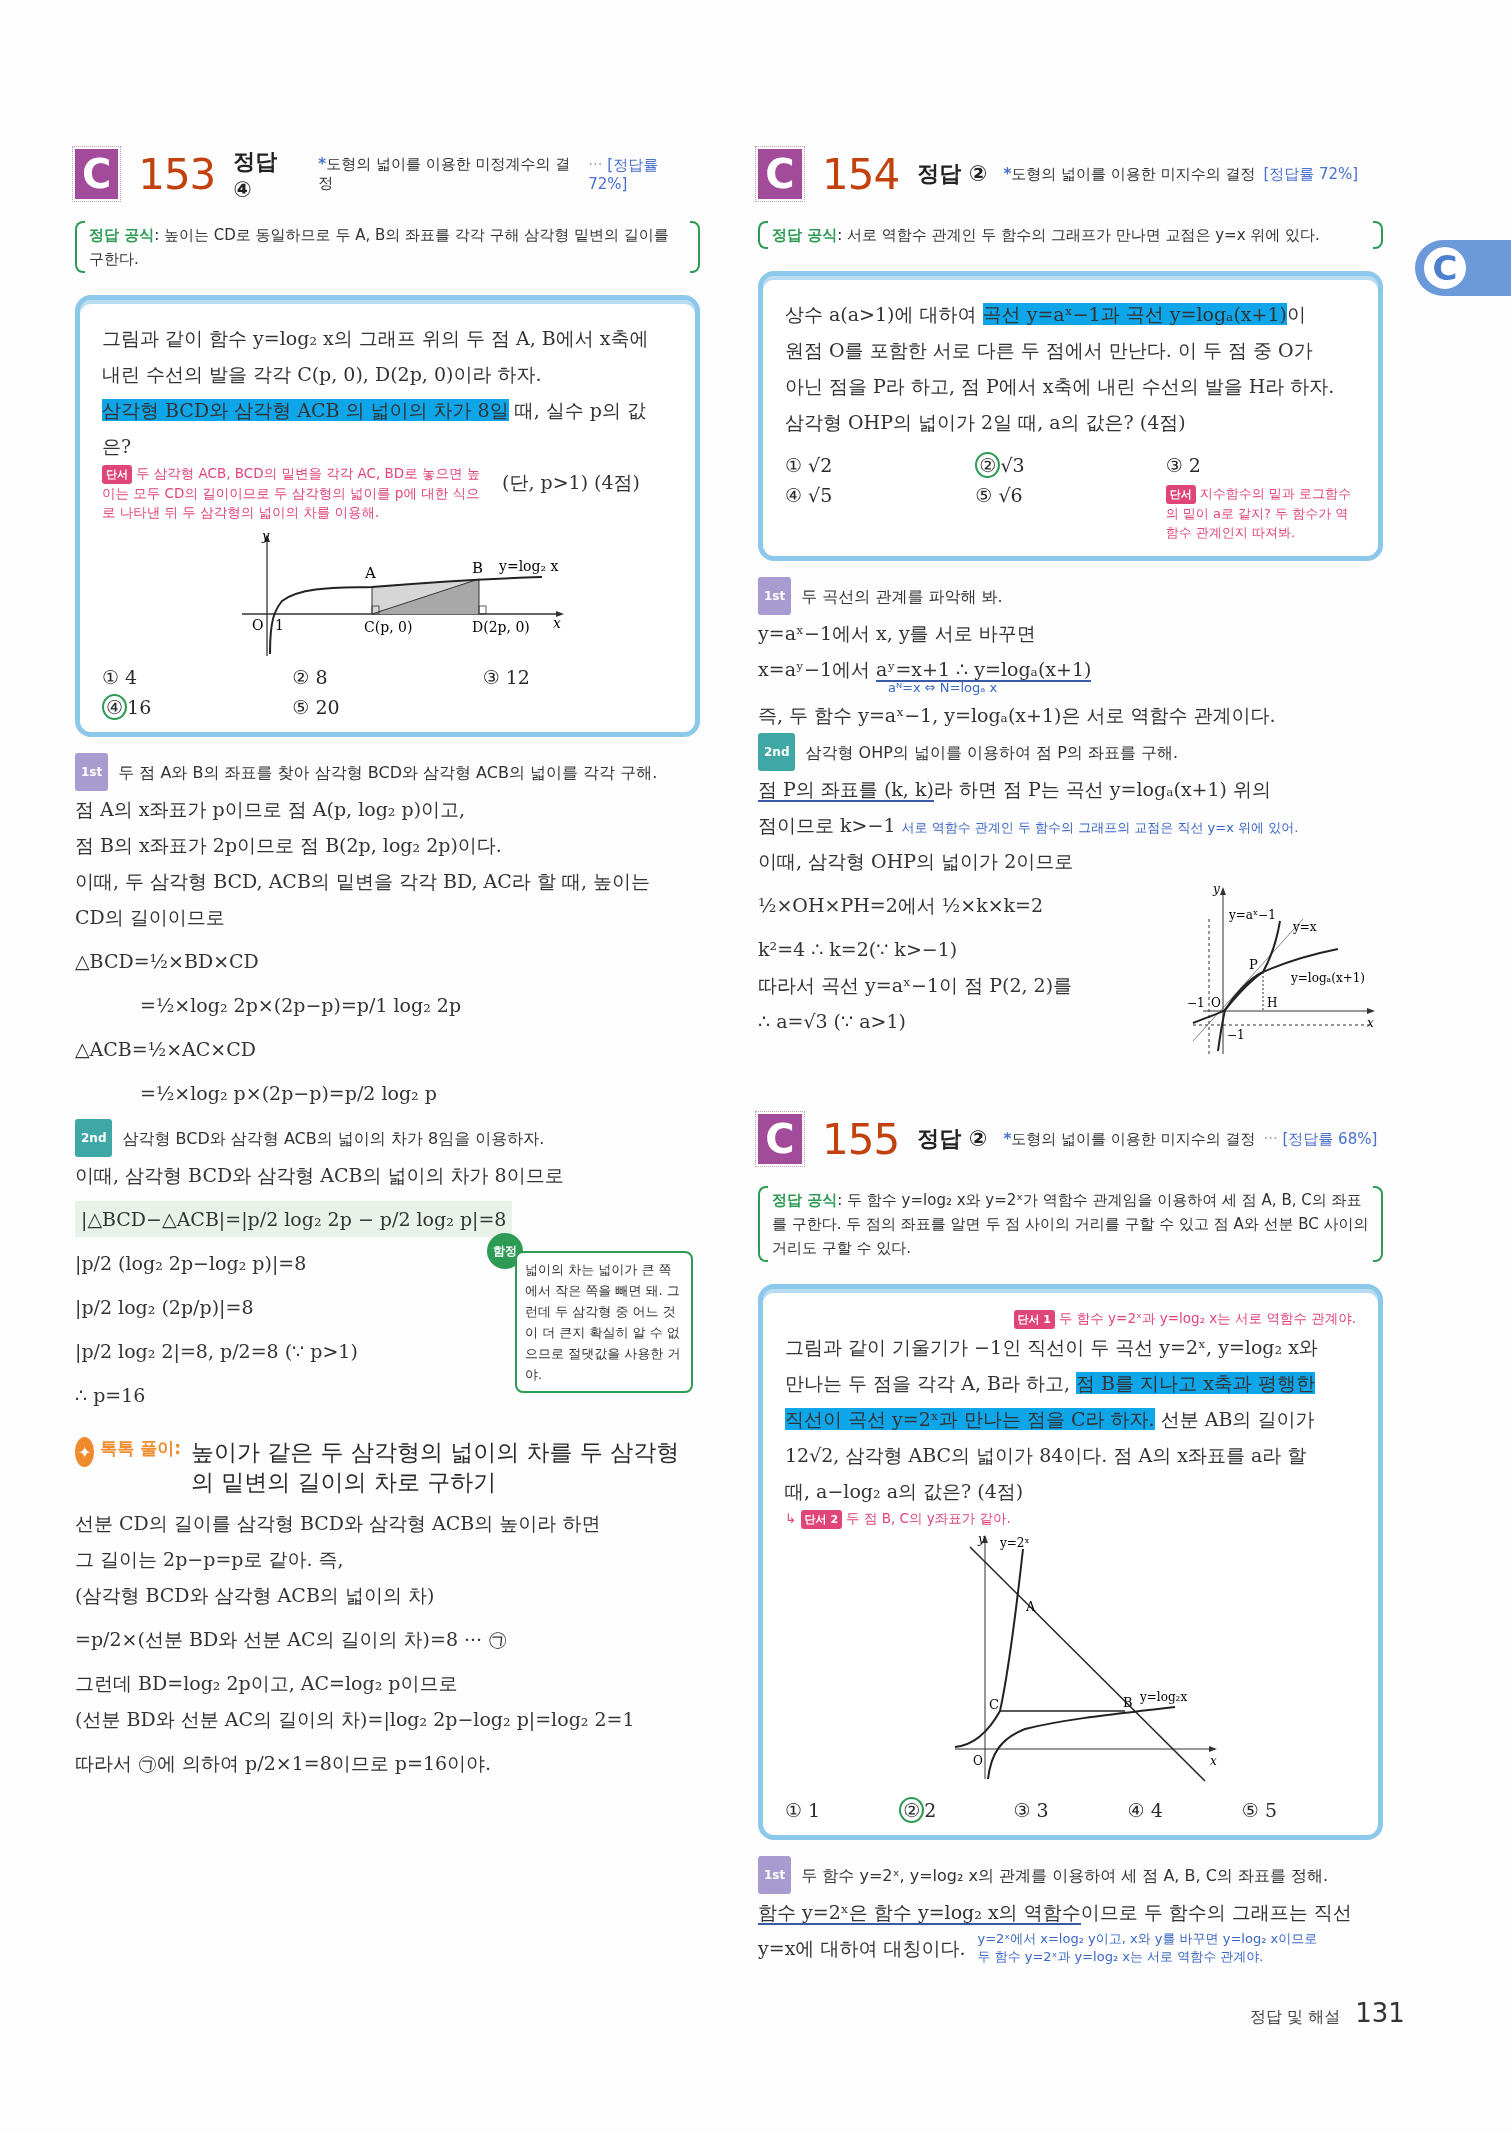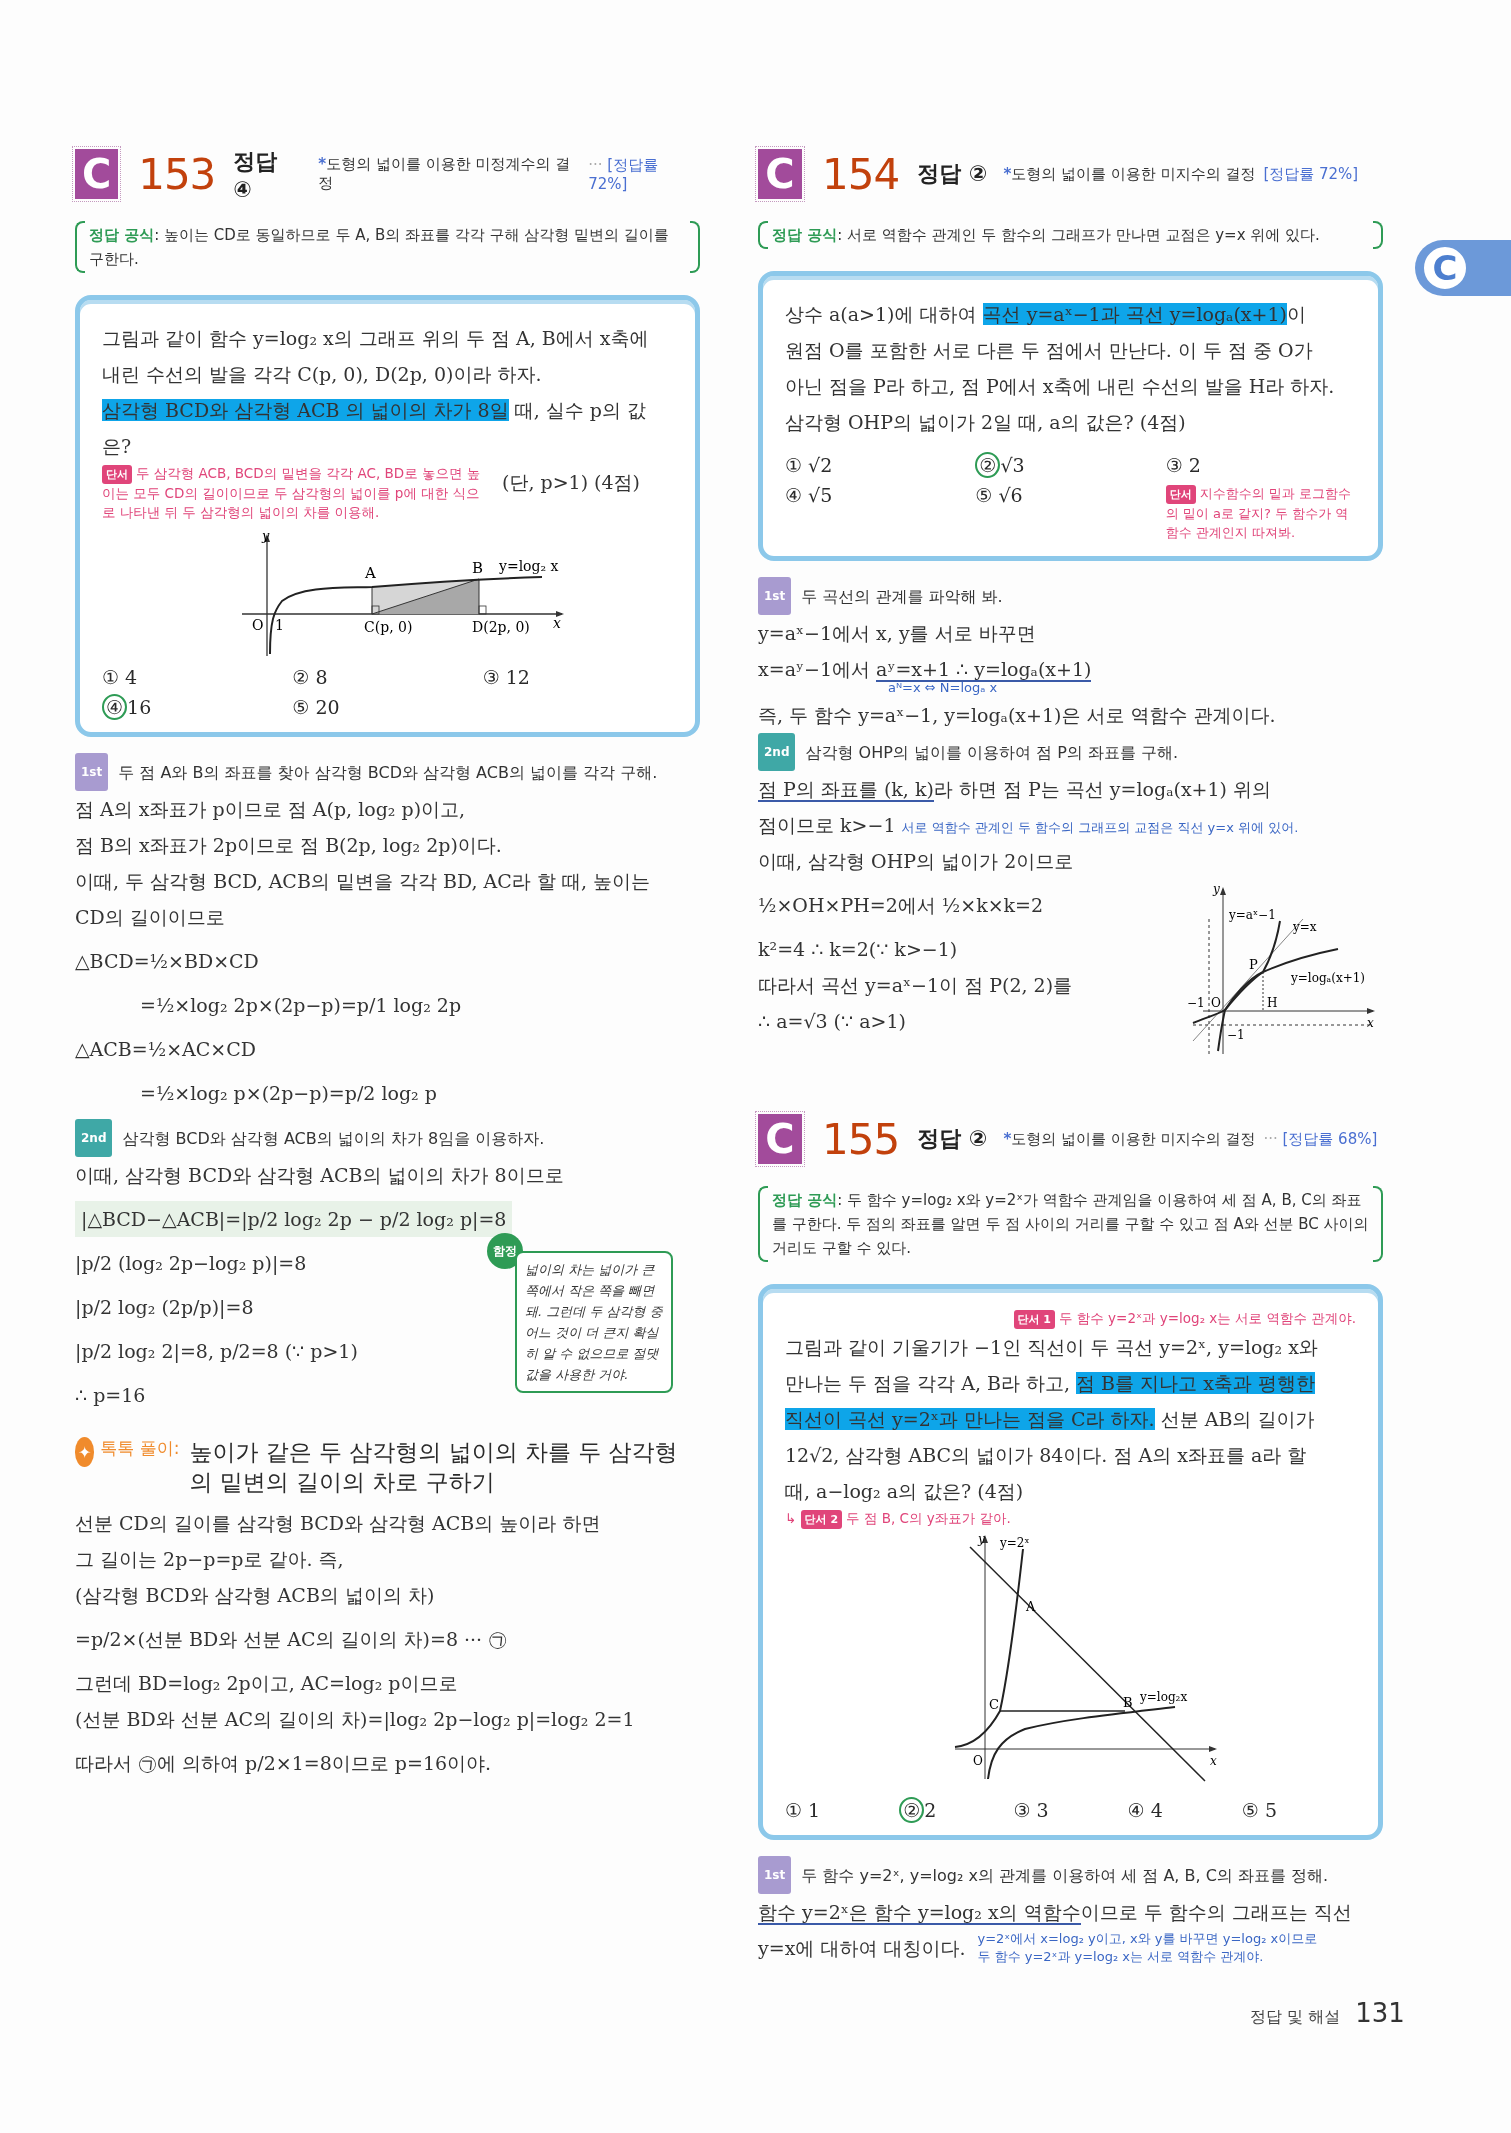--- a/index.html
+++ b/index.html
@@ -44,7 +44,7 @@
   .note-blue { font-family: "DejaVu Sans", sans-serif; font-size: 13px; color: #3a66c4; line-height: 18px; }
   .ul-blue { border-bottom: 2px solid #3a5aa8; }
 
-  .tip-box { position: absolute; width: 158px; border: 2px solid #2e9b55; border-radius: 8px; padding: 6px 8px; font-family: "DejaVu Sans", sans-serif; font-size: 13px; line-height: 21px; background: #fff; font-style: italic; }
+  .tip-box { position: absolute; width: 178px; border: 2px solid #2e9b55; border-radius: 8px; padding: 6px 8px; font-family: "DejaVu Sans", sans-serif; font-size: 13px; line-height: 21px; background: #fff; }
   .tip-pin { position: absolute; width: 36px; height: 36px; background: #2e9b55; color: #fff; border-radius: 50% 50% 50% 50%; font-family: "DejaVu Sans", sans-serif; font-size: 12px; font-weight: bold; display: flex; align-items: center; justify-content: center; }
 
   .toktok { font-family: "DejaVu Sans", sans-serif; display: flex; align-items: flex-start; margin-top: 24px; }

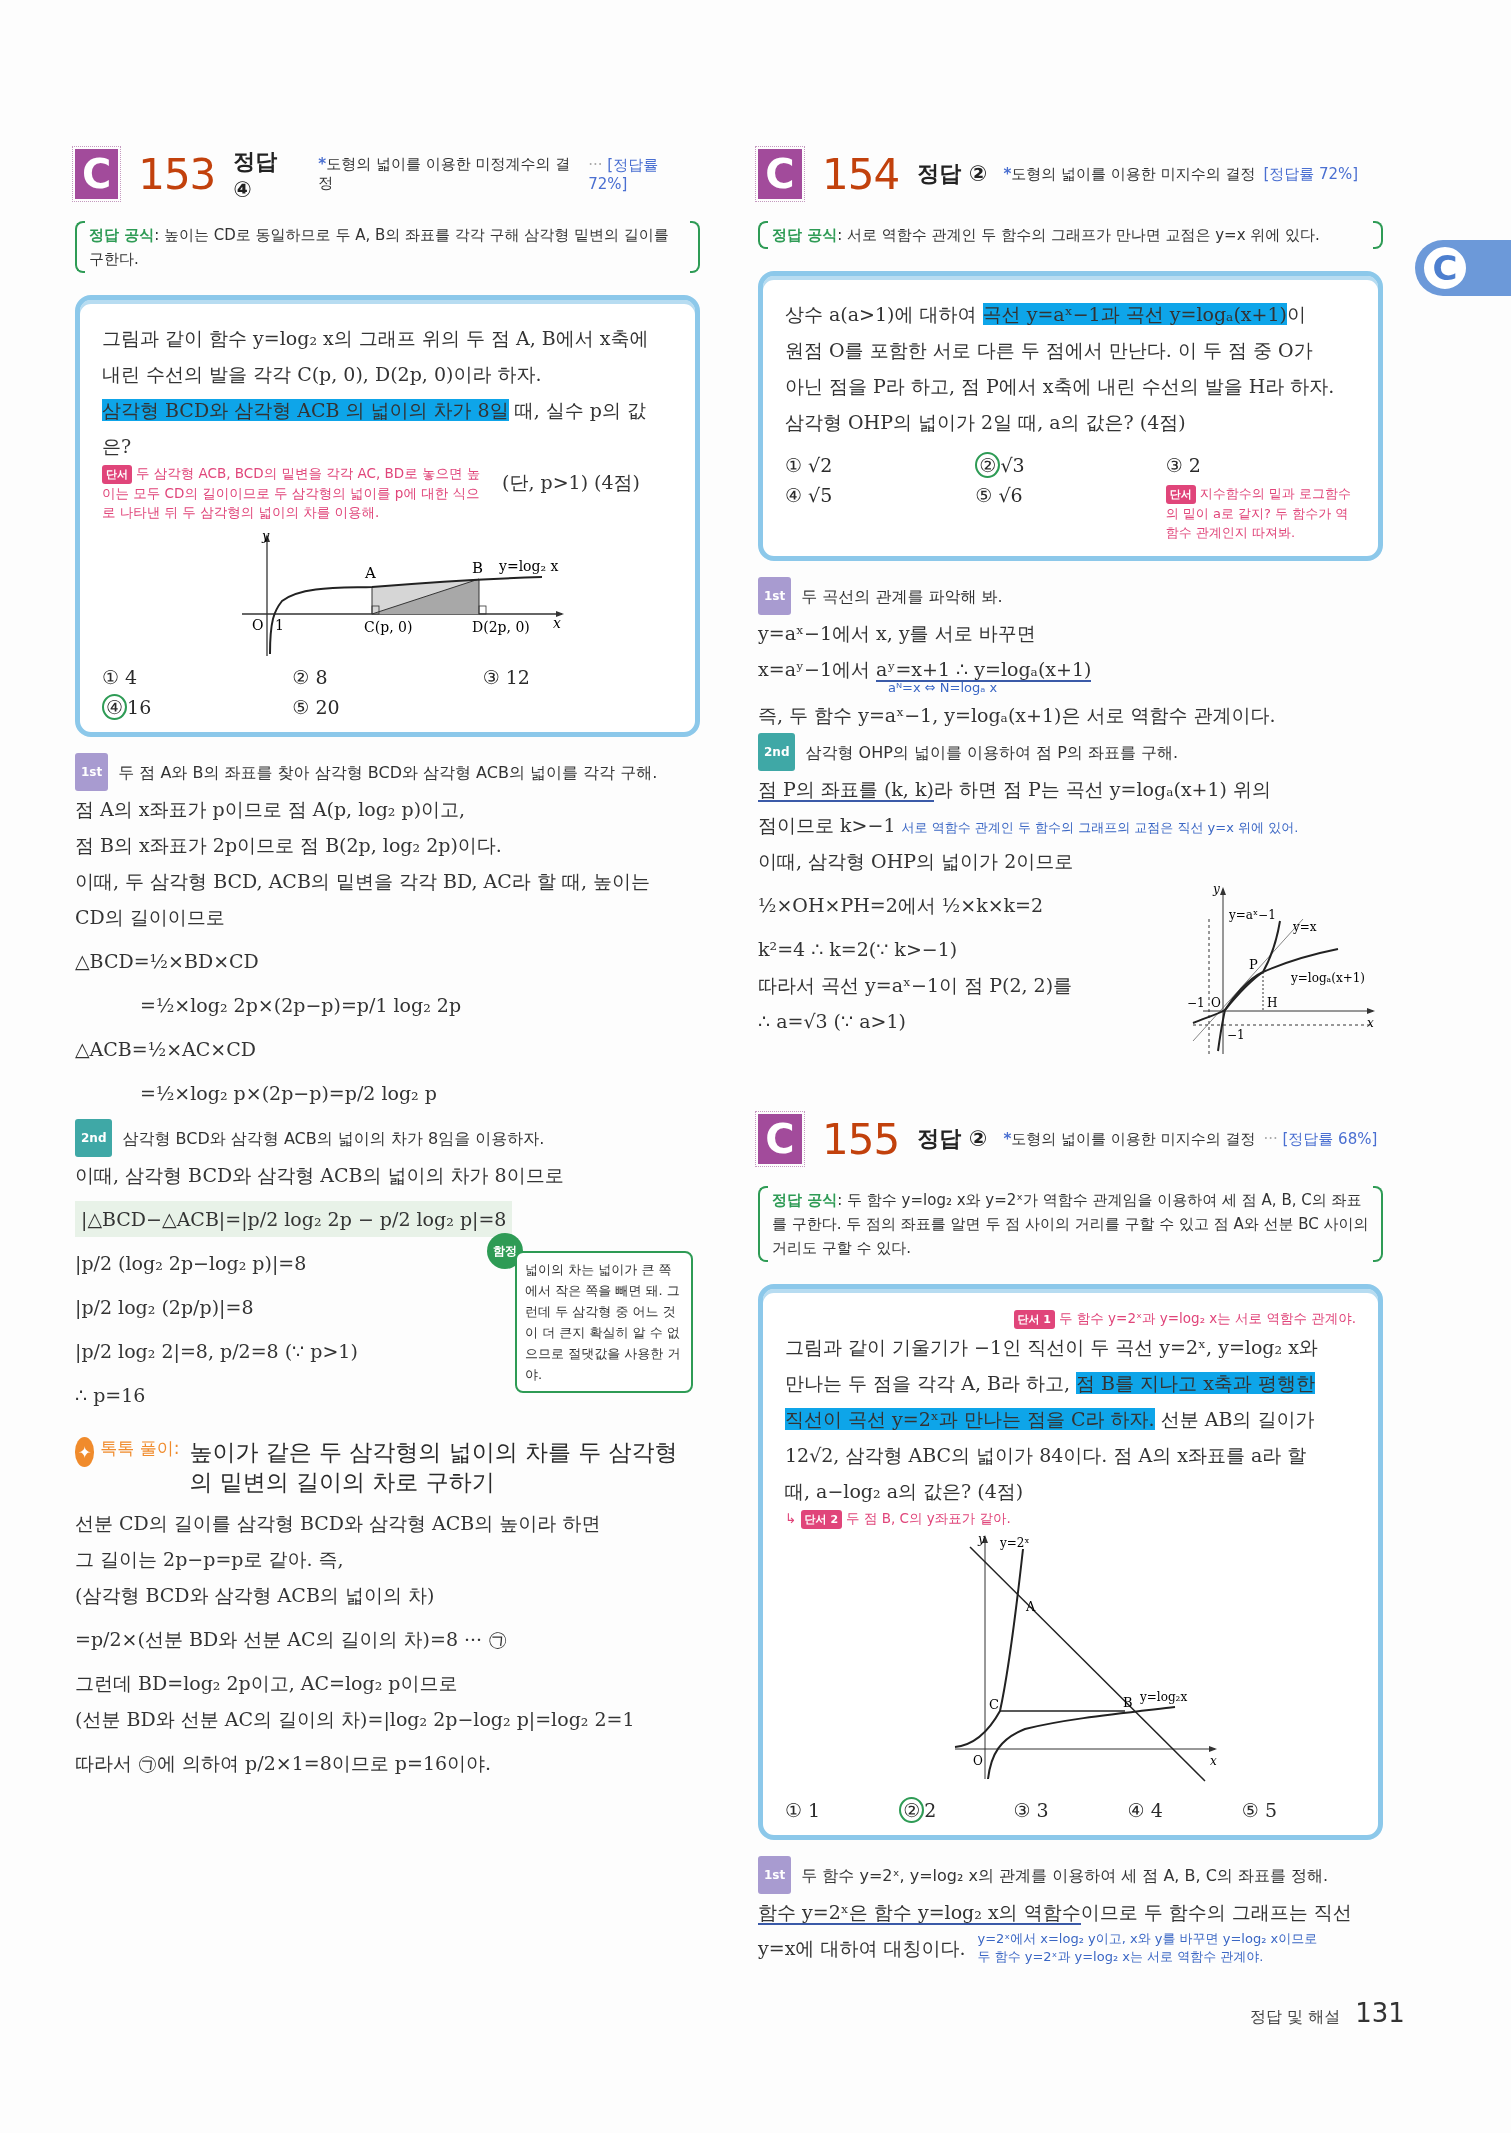--- a/index.html
+++ b/index.html
@@ -49,7 +49,7 @@
 
   .toktok { font-family: "DejaVu Sans", sans-serif; display: flex; align-items: flex-start; margin-top: 24px; }
   .toktok-icon { width: 30px; height: 30px; background: #f08b2c; border-radius: 50%; color: #fff; font-size: 16px; display: flex; align-items: center; justify-content: center; margin-right: 6px; }
-  .toktok-label { color: #f08b2c; font-weight: normal; font-size: 17px; margin-right: 10px; white-space: nowrap; }
+  .toktok-label { color: #f08b2c; font-weight: bold; font-size: 17px; margin-right: 10px; white-space: nowrap; }
   .toktok-title { font-weight: normal; font-size: 23px; line-height: 30px; }
 
   .section-tab { position: absolute; left: 1415px; top: 240px; width: 96px; height: 56px; background: #6c99d9; border-radius: 28px 0 0 28px; }

